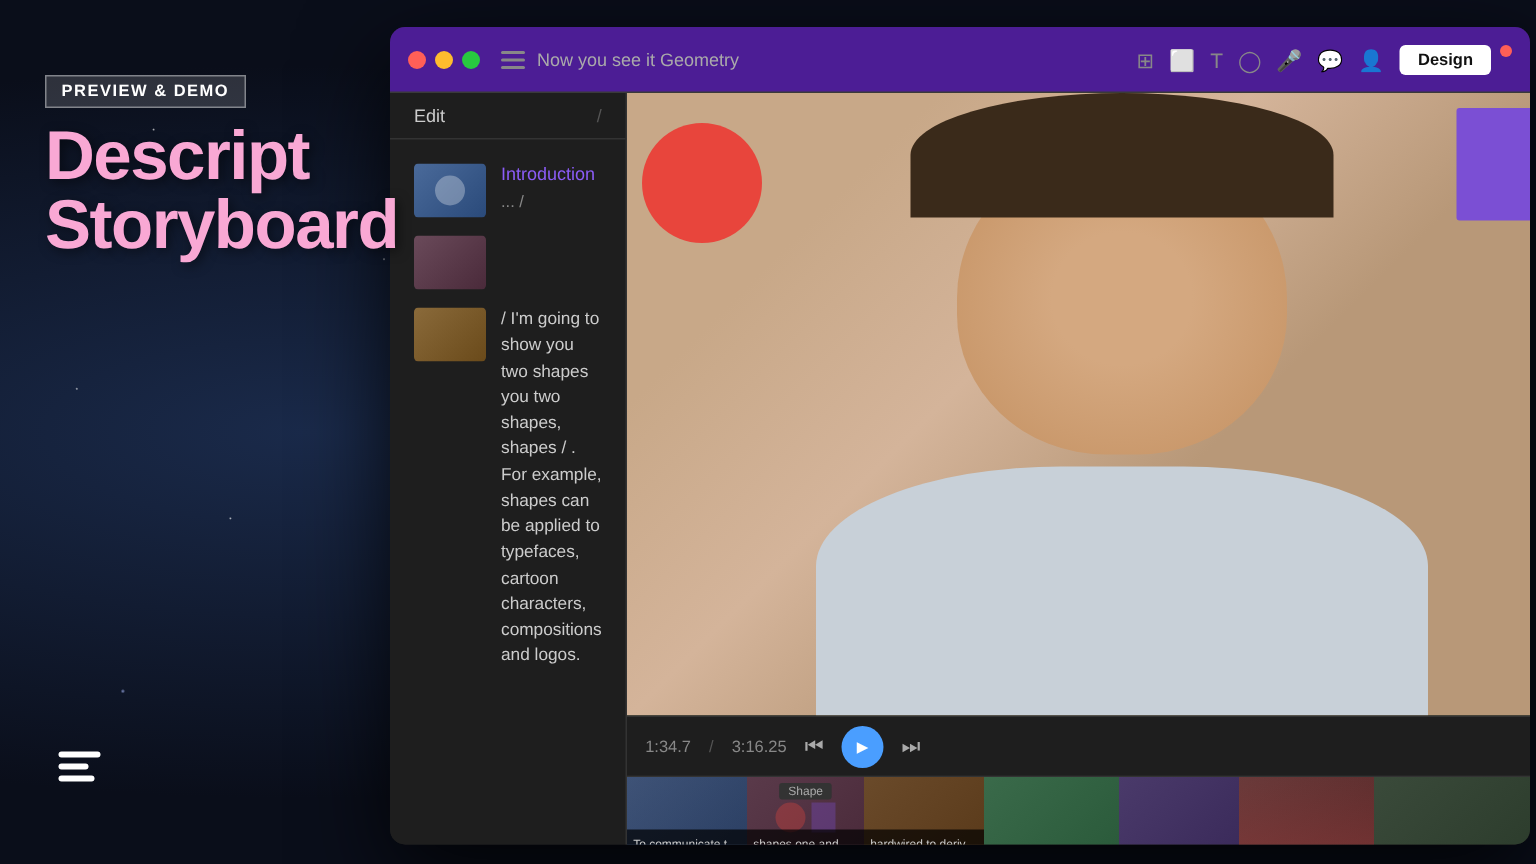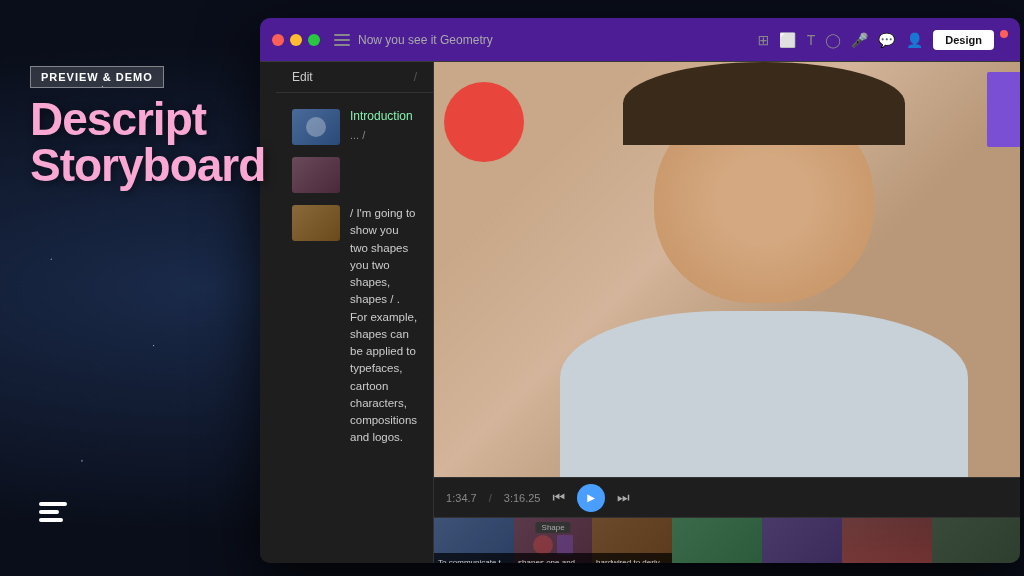--- a/index.html
+++ b/index.html
@@ -51,7 +51,7 @@
     .branding {
       position: absolute;
       left: 30px;
-      top: 66px;
+      top: 50px;
       z-index: 10;
     }
     .preview-badge {

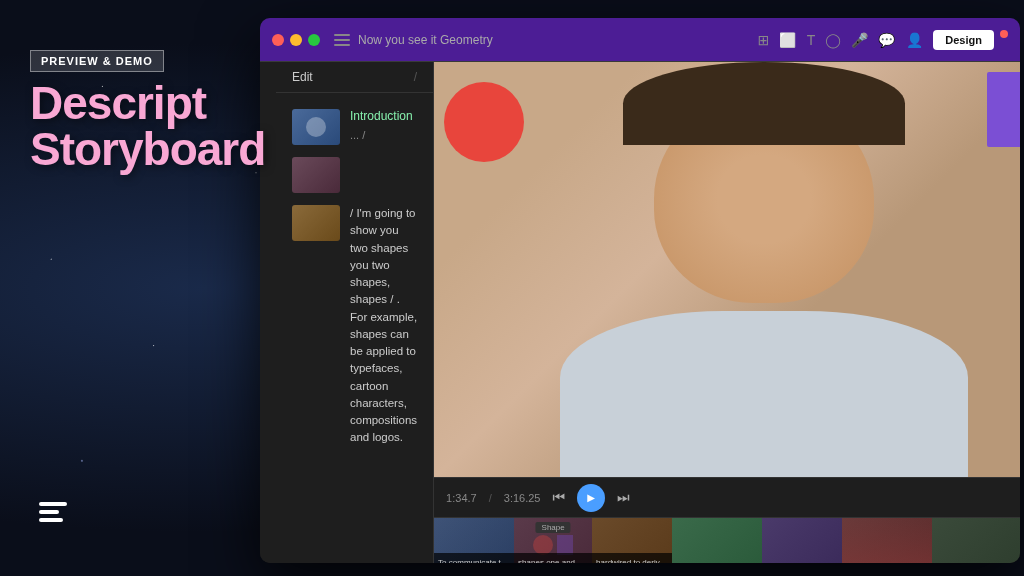--- a/index.html
+++ b/index.html
@@ -178,7 +178,6 @@
       display: flex;
       flex-direction: column;
       border-right: 1px solid #333;
-      padding-left: 16px;
     }
 
     .edit-bar {

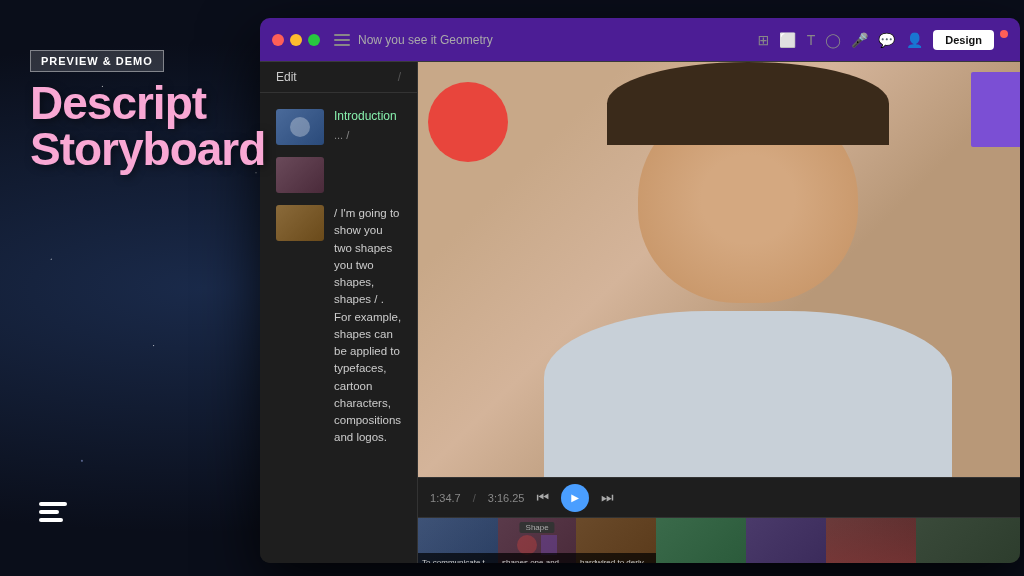--- a/index.html
+++ b/index.html
@@ -214,7 +214,7 @@
     }
 
     .section-label {
-      color: #86efac;
+      color: #8b5cf6;
       font-size: 12px;
       font-weight: 500;
       margin-bottom: 6px;

